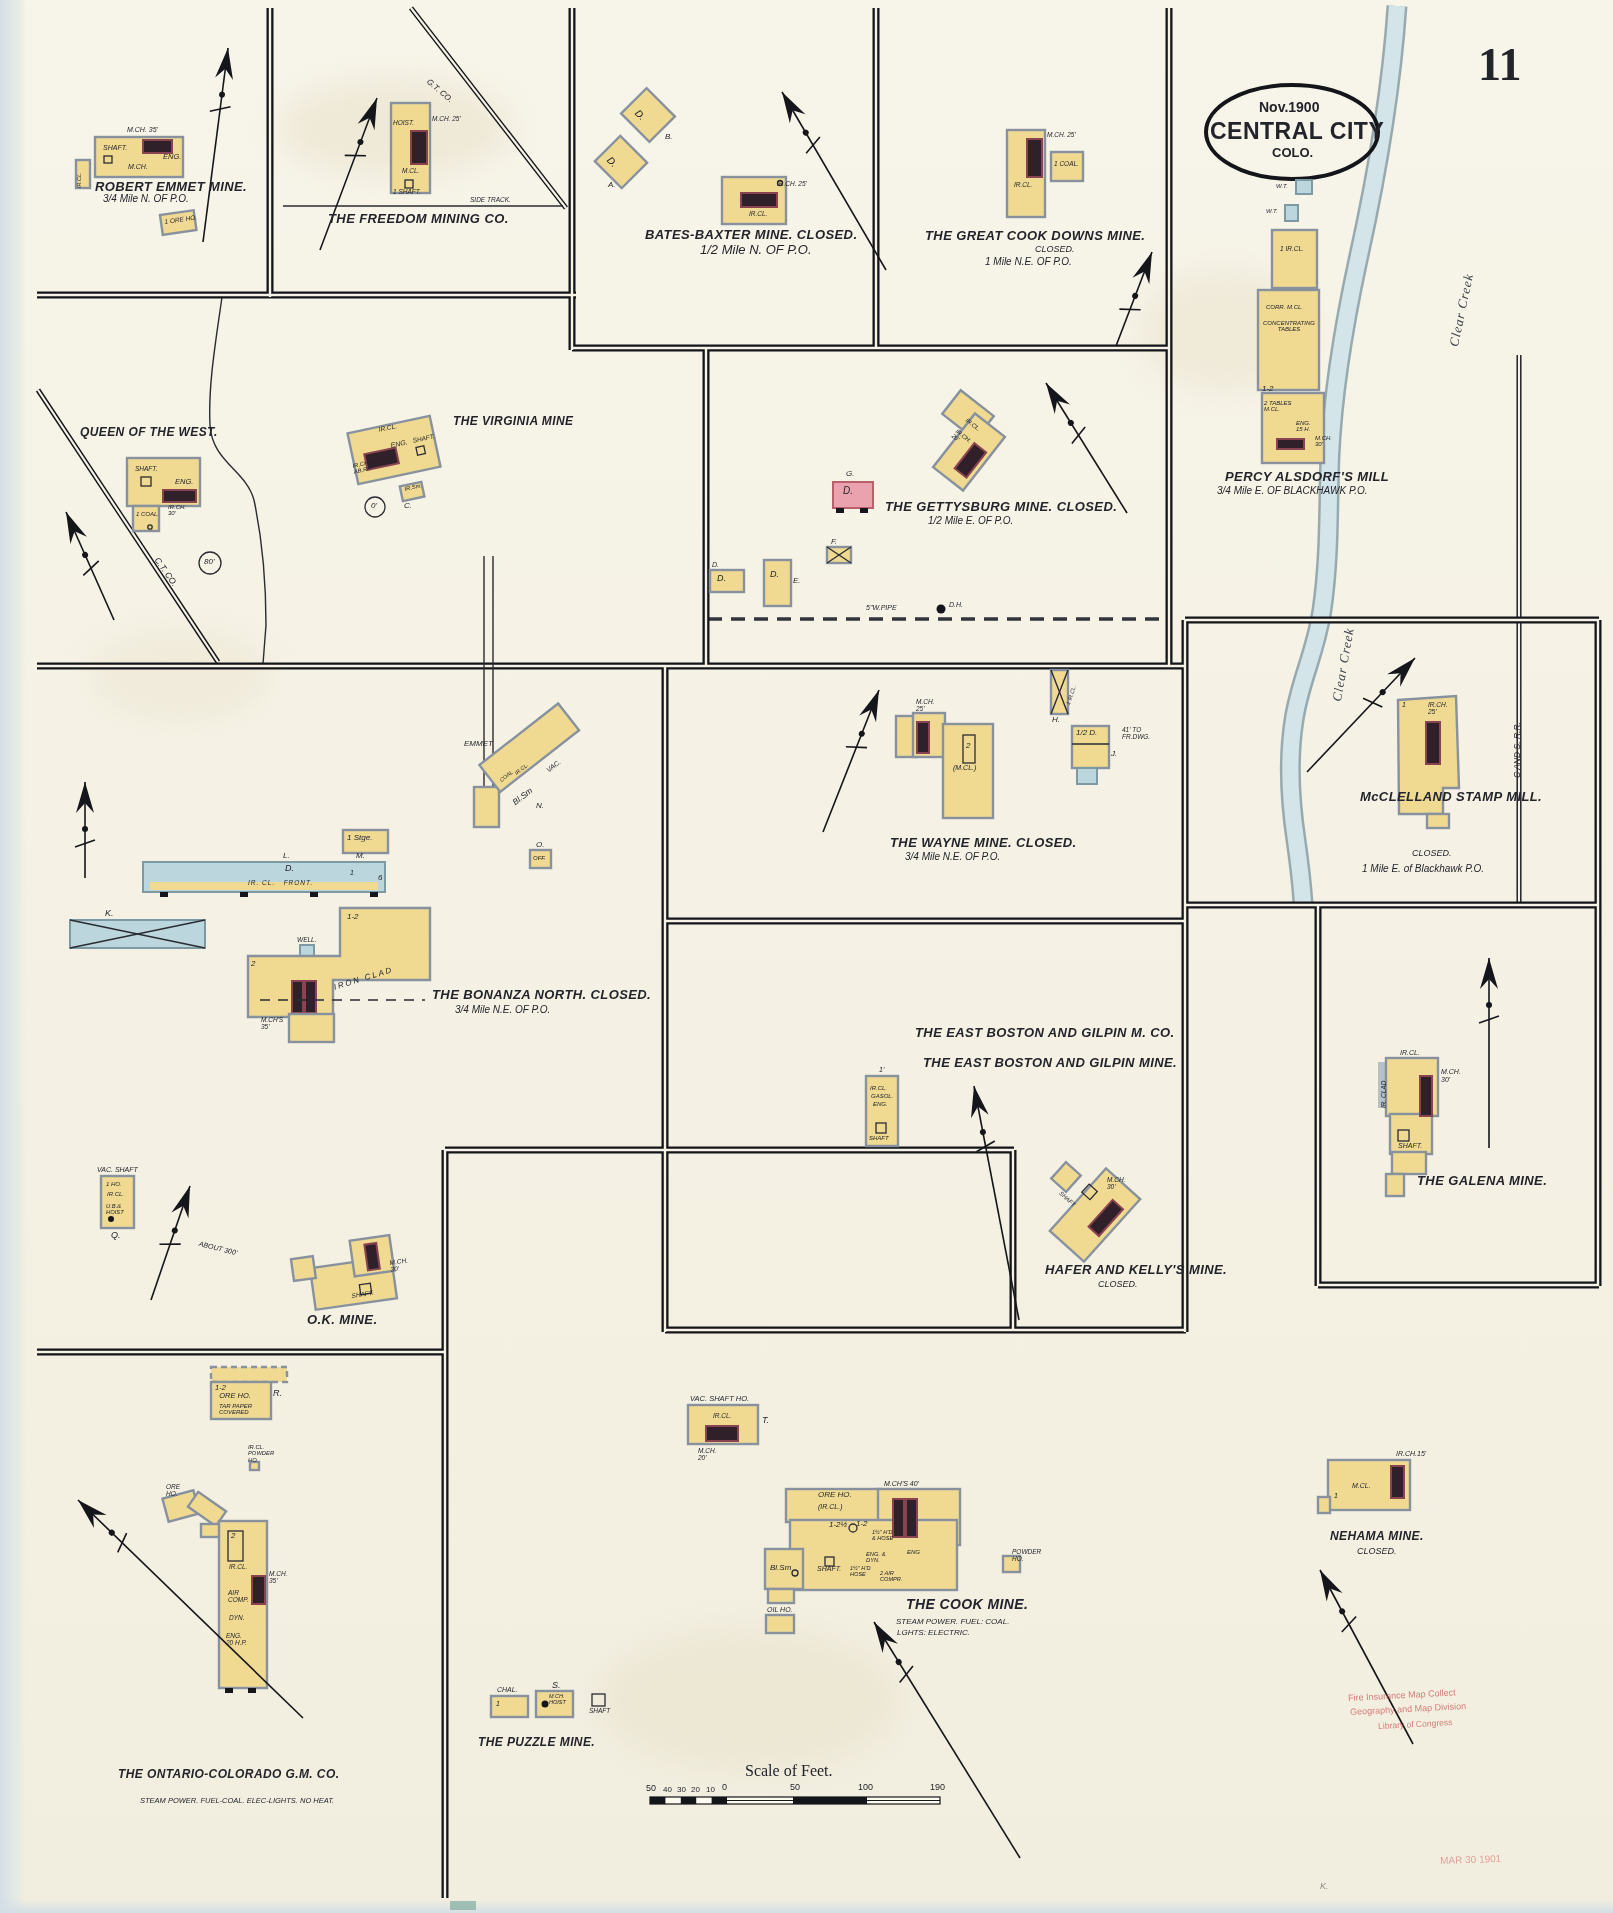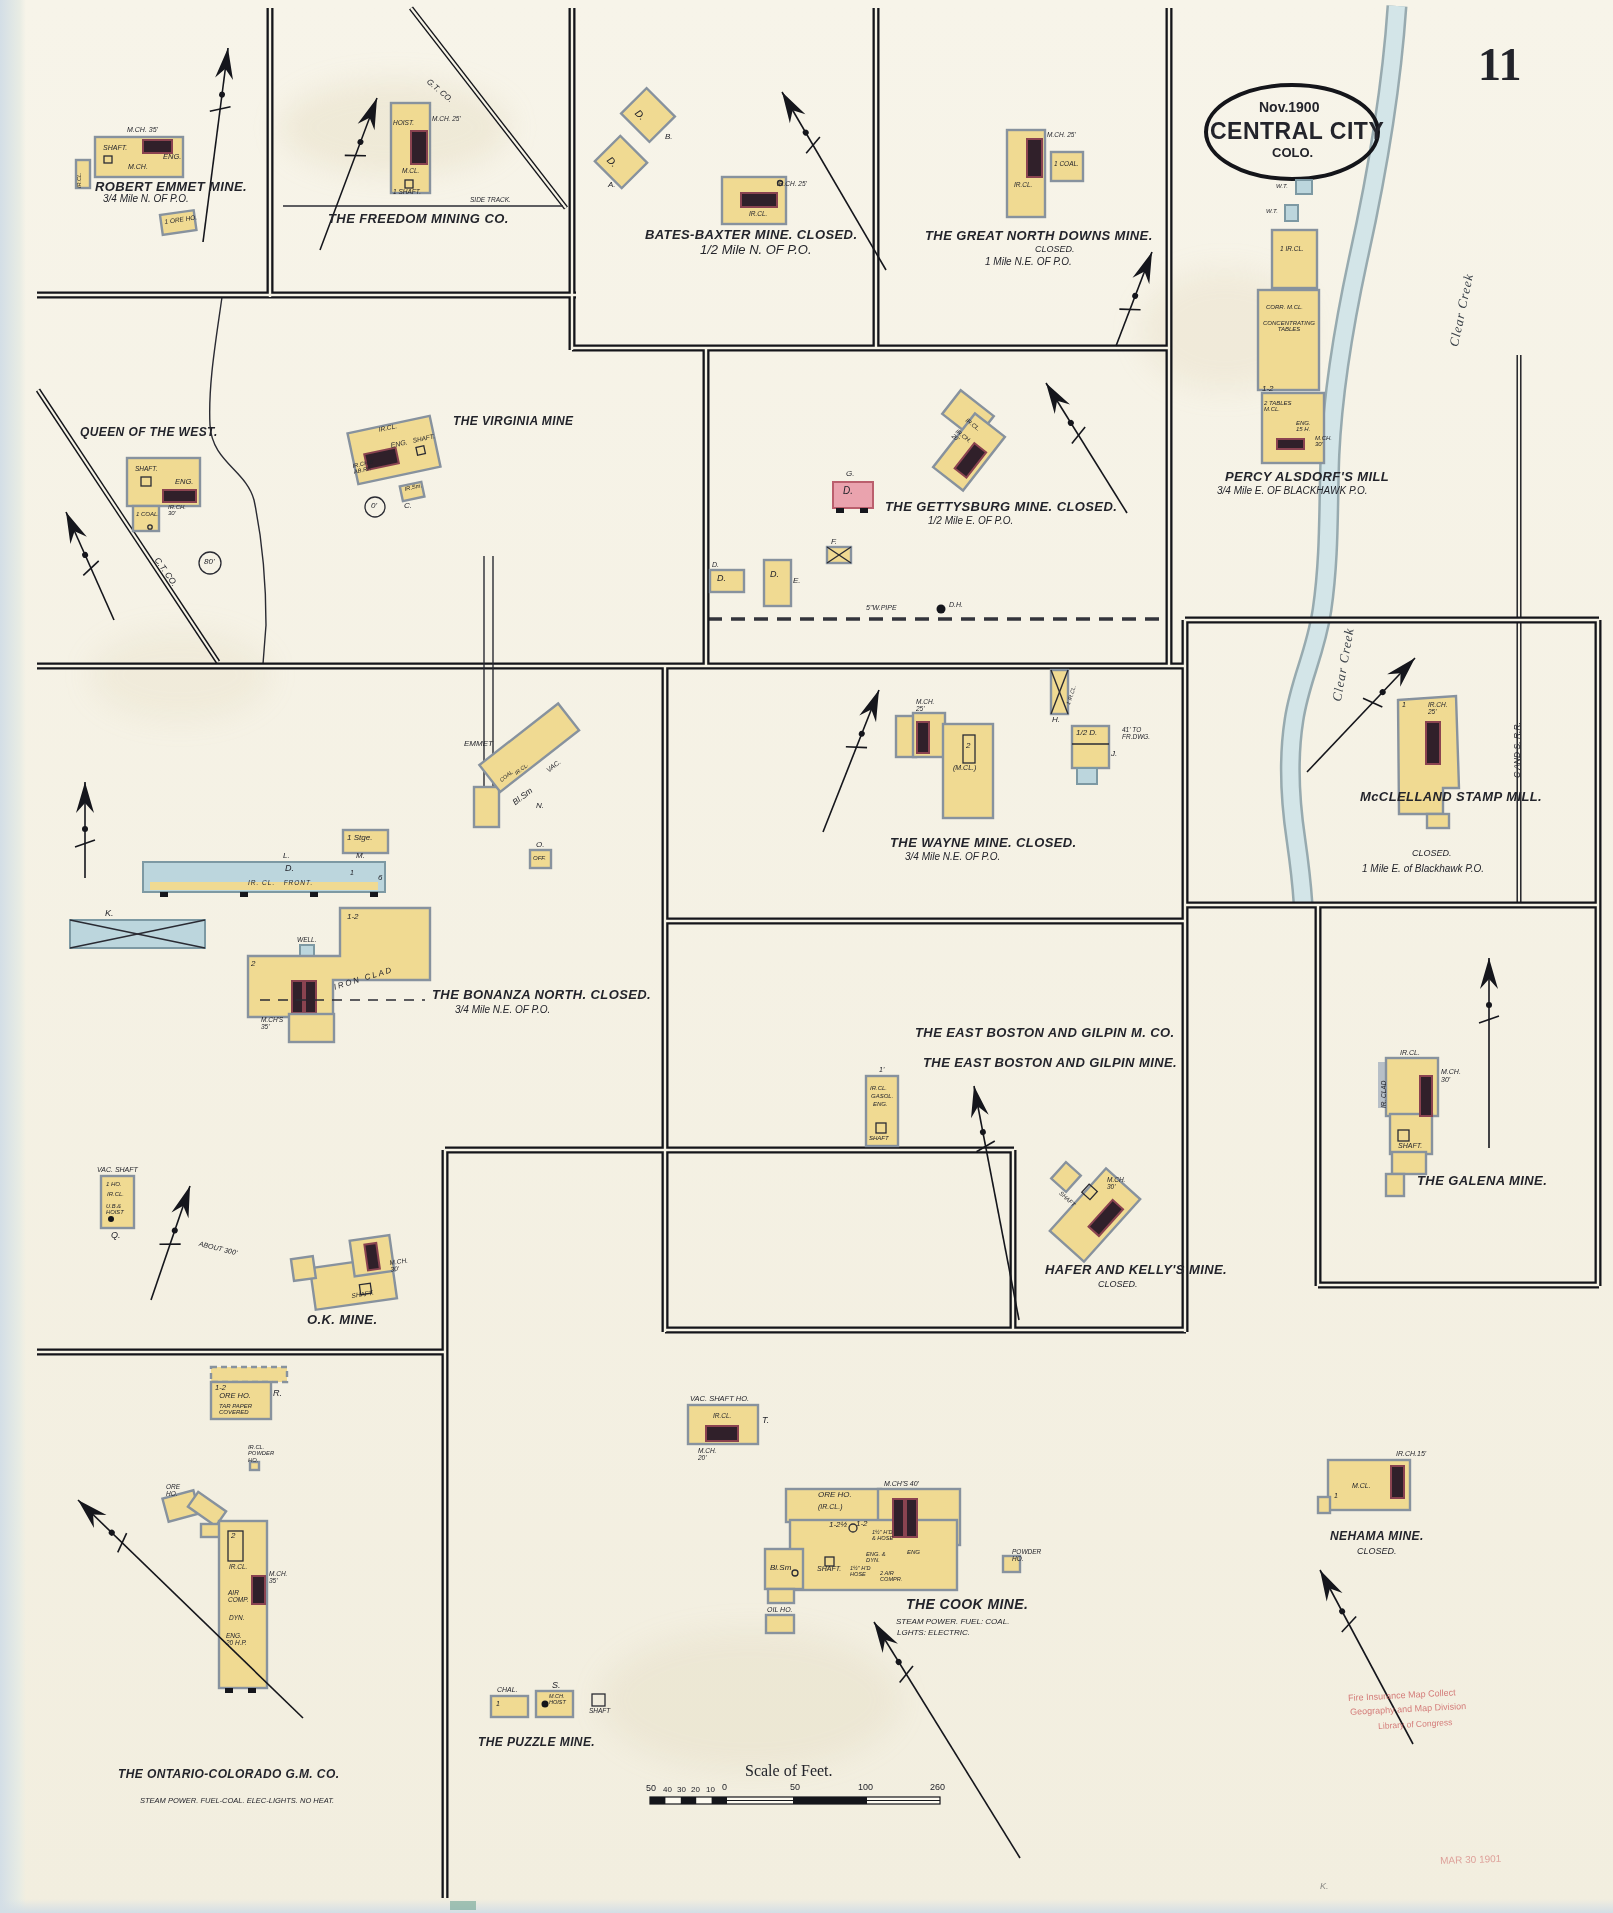--- a/index.html
+++ b/index.html
@@ -336,7 +336,7 @@
     <span class="t" style="left:1047px;top:131px;font-size:6.5px;width:30px;">M.CH. 25'</span>
     <span class="t" style="left:1014px;top:181px;font-size:6.5px;">IR.CL.</span>
     <span class="t" style="left:1054px;top:160px;font-size:6.5px;">1 COAL.</span>
-    <span class="t lbl" style="left:925px;top:229px;font-size:13px;">THE GREAT NORTH DOWNS MINE.</span>
+    <span class="t lbl" style="left:925px;top:229px;font-size:13px;">THE GREAT COOK DOWNS MINE.</span>
     <span class="t" style="left:1035px;top:245px;font-size:9px;">CLOSED.</span>
     <span class="t" style="left:985px;top:257px;font-size:10px;">1 Mile N.E. OF P.O.</span>
 

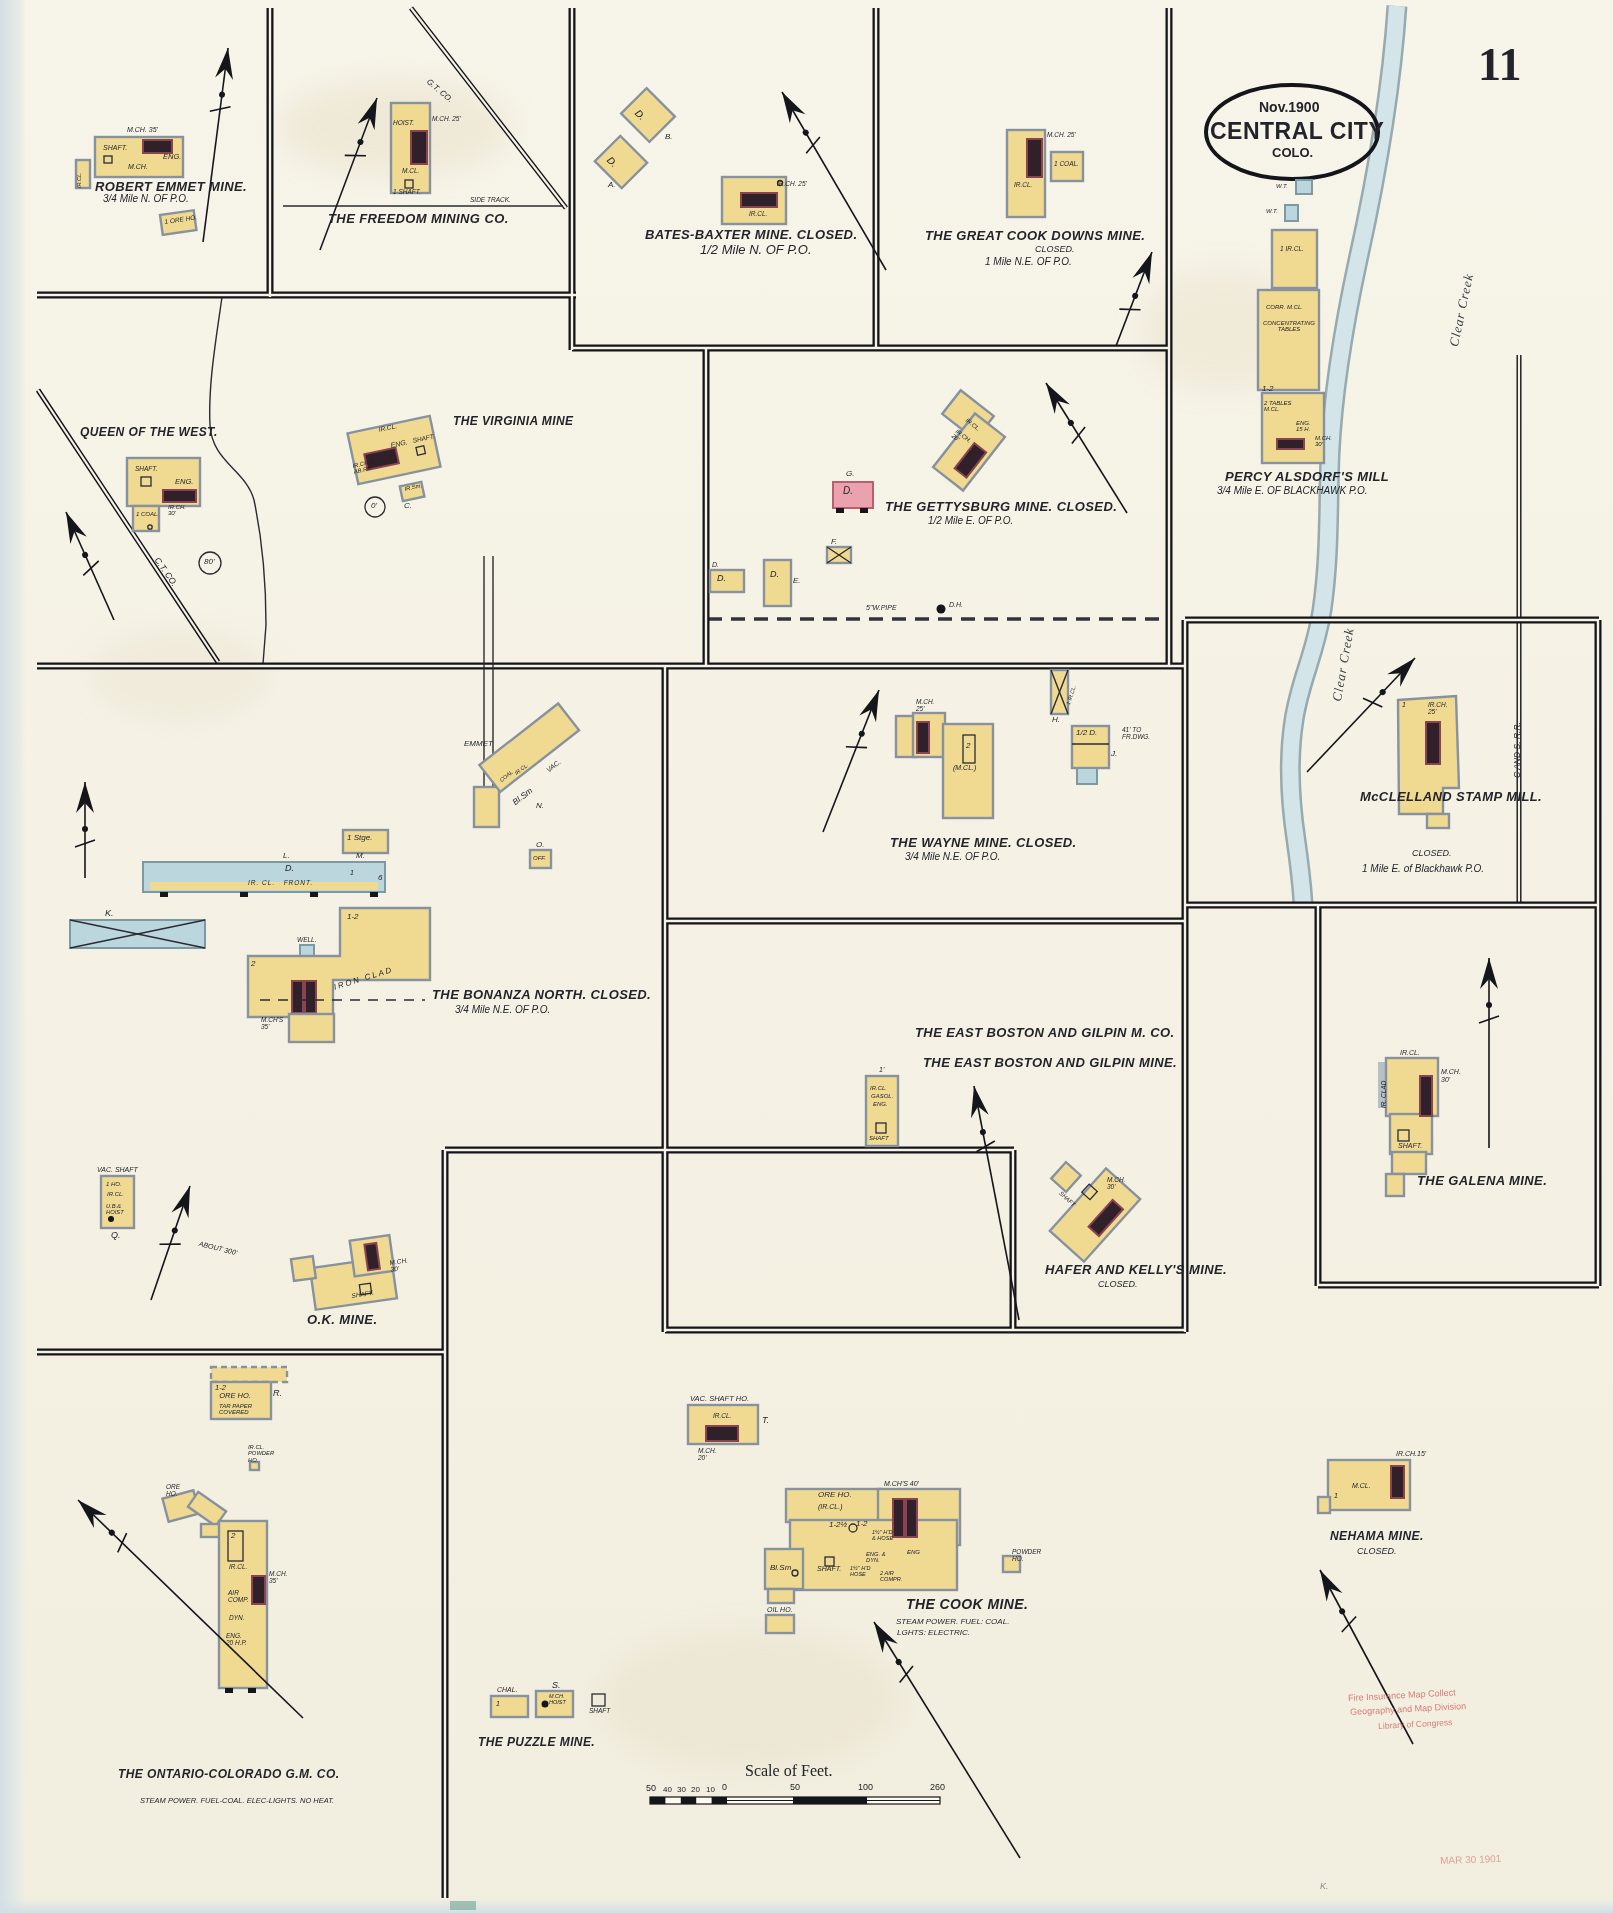--- a/index.html
+++ b/index.html
@@ -543,7 +543,7 @@
     <span class="t rom" style="left:722px;top:1783px;font-size:9px;">0</span>
     <span class="t rom" style="left:790px;top:1783px;font-size:9px;">50</span>
     <span class="t rom" style="left:858px;top:1783px;font-size:9px;">100</span>
-    <span class="t rom" style="left:930px;top:1783px;font-size:9px;">260</span>
+    <span class="t rom" style="left:930px;top:1783px;font-size:9px;">190</span>
 
     <span class="t red rom" style="left:1348px;top:1694px;font-size:9px;transform:rotate(-3deg);opacity:.8;">Fire Insurance Map Collect</span>
     <span class="t red rom" style="left:1350px;top:1708px;font-size:9px;transform:rotate(-3deg);opacity:.8;">Geography and Map Division</span>

